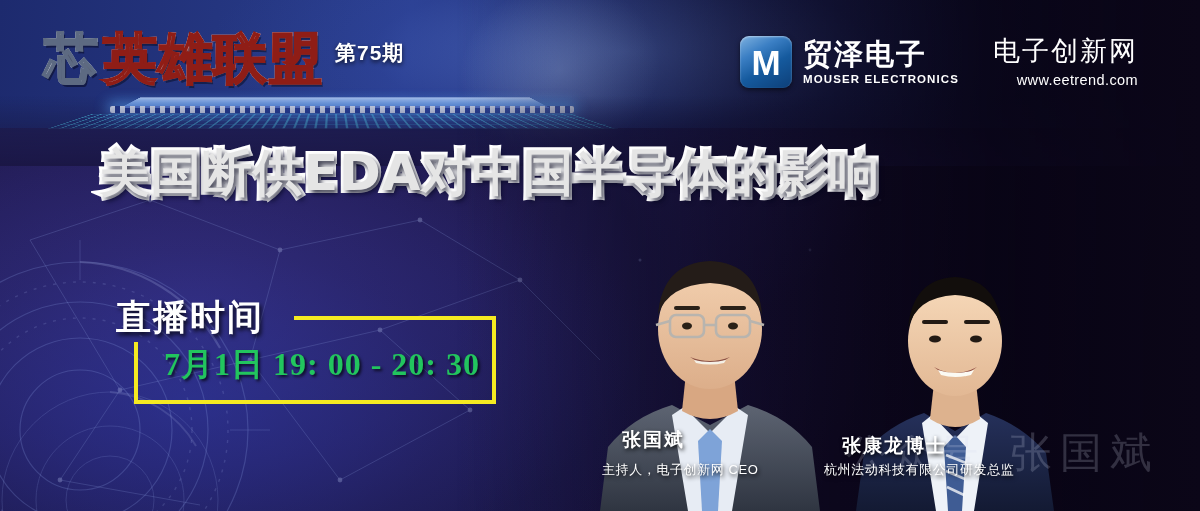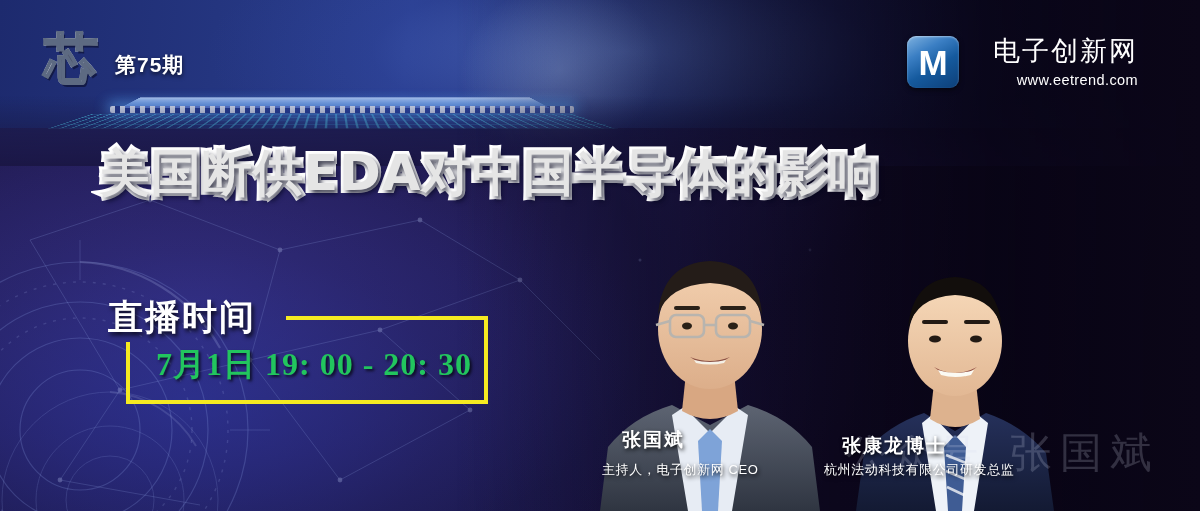--- a/index.html
+++ b/index.html
@@ -279,6 +279,7 @@
 
   <div class="logo-lockup">
     <span class="logo-xin">芯</span>
+    <span class="logo-main">英雄联盟</span>
     <span class="logo-issue">第75期</span>
   </div>
 

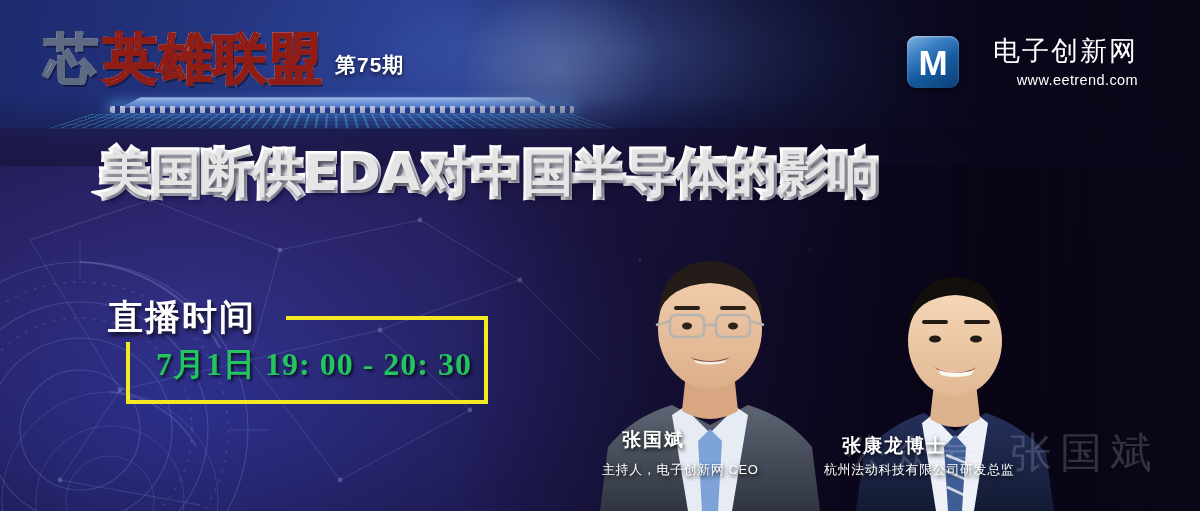--- a/index.html
+++ b/index.html
@@ -99,7 +99,7 @@
     text-shadow:2px 3px 0 rgba(10,14,40,.55);
   }
   .logo-issue{
-    font-size:21px;color:#ffffff;font-weight:bold;margin-left:12px;margin-bottom:7px;
+    font-size:21px;color:#ffffff;font-weight:bold;margin-left:12px;margin-bottom:19px;
     text-shadow:0 2px 4px rgba(0,0,0,.7);letter-spacing:1px;
   }
 

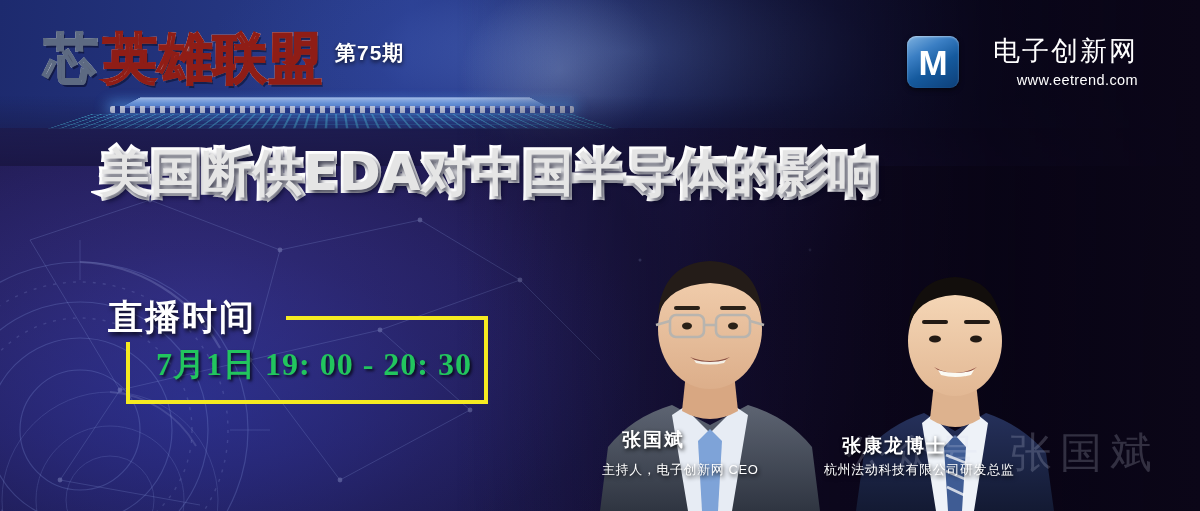--- a/index.html
+++ b/index.html
@@ -286,6 +286,10 @@
   <div class="brands">
     <div class="mouser">
       <div class="mouser-mark">M</div>
+      <div class="mouser-text">
+        <div class="cn">贸泽电子</div>
+        <div class="en">MOUSER ELECTRONICS</div>
+      </div>
     </div>
     <div class="eetrend">
       <div class="cn">电子创新网</div>

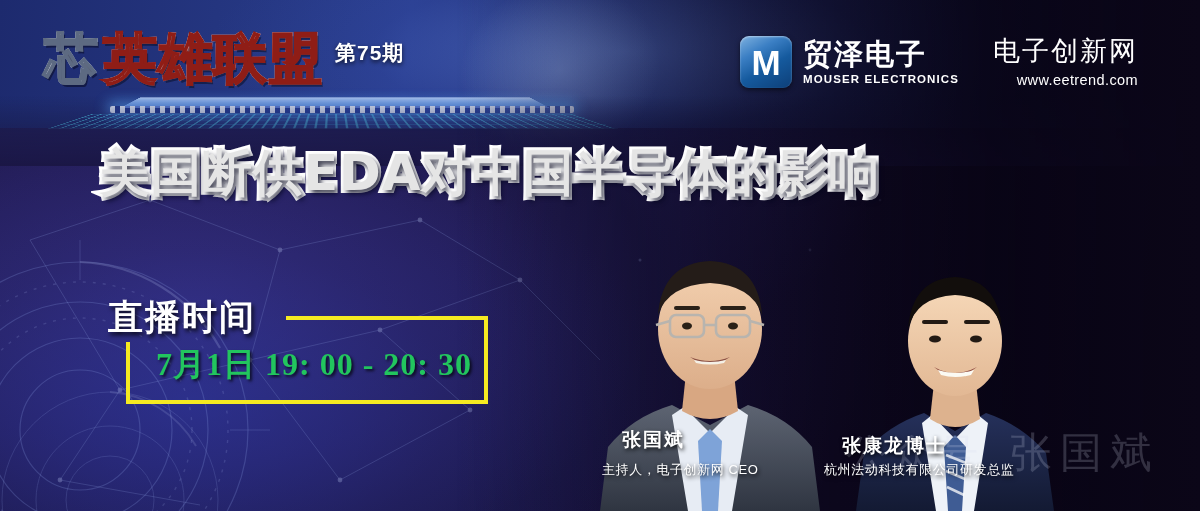--- a/index.html
+++ b/index.html
@@ -137,7 +137,7 @@
   .title-line.l2{margin-left:-2px;}
 
   
-  .live{position:absolute;left:108px;top:296px;width:400px;height:112px;}
+  .live{position:absolute;left:116px;top:296px;width:400px;height:112px;}
   .live-label{
     position:absolute;left:0;top:0;
     font-family:"DejaVu Sans","Liberation Sans",sans-serif;

